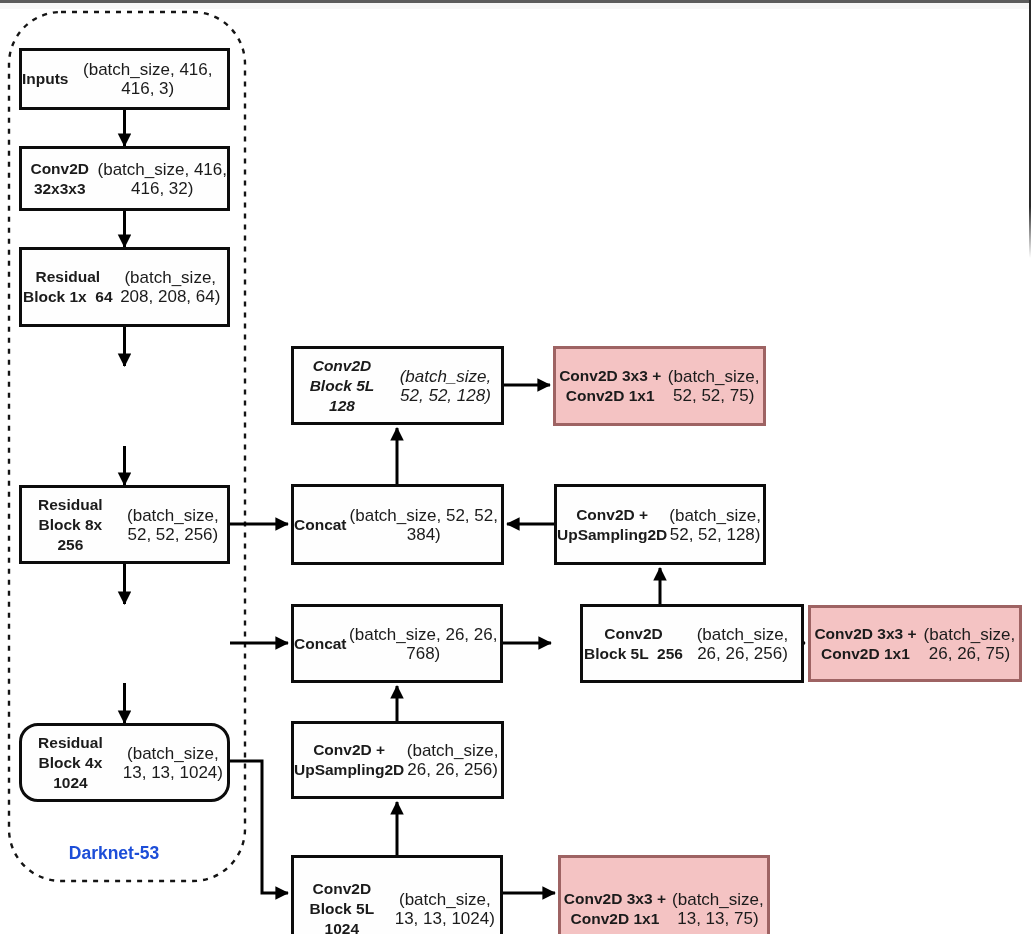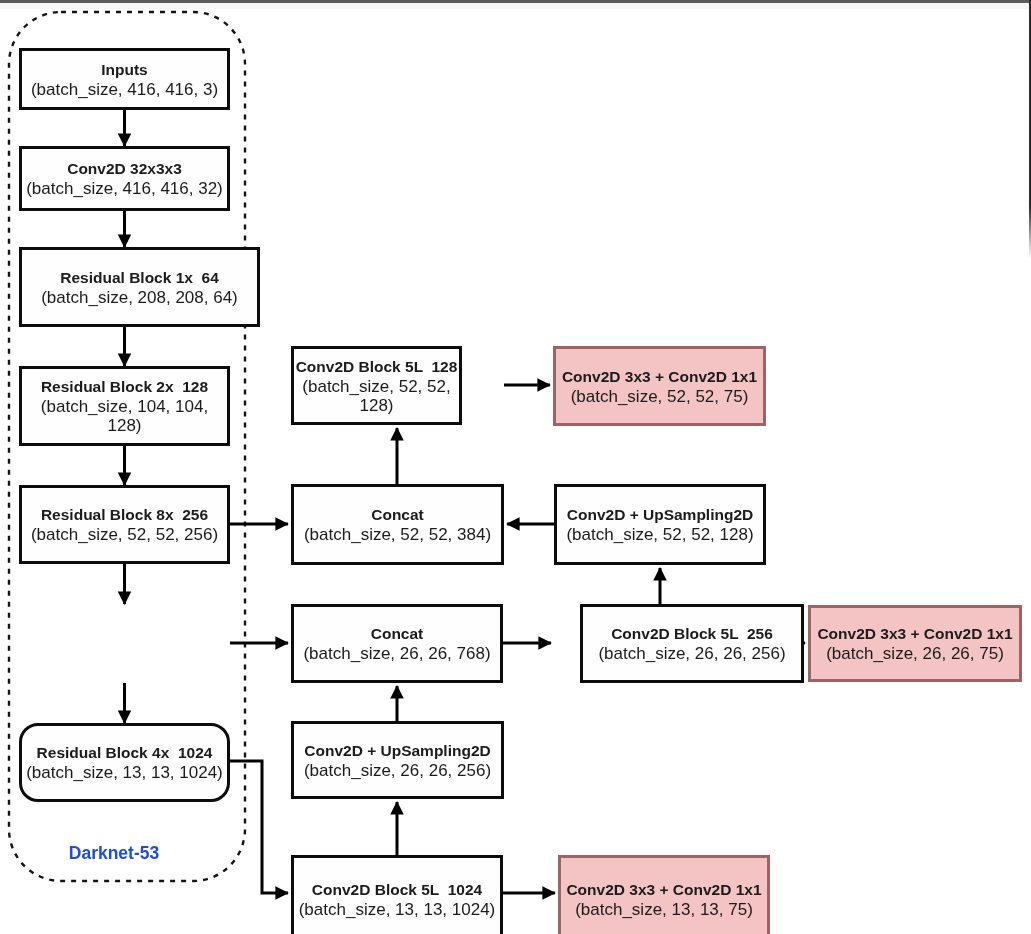--- a/index.html
+++ b/index.html
@@ -35,7 +35,7 @@
     border: 3px solid #0c0c0c;
     background: #fefefe;
     display: flex;
-    flex-direction: column;
+    flex-direction: row;
     align-items: center;
     justify-content: center;
     text-align: center;

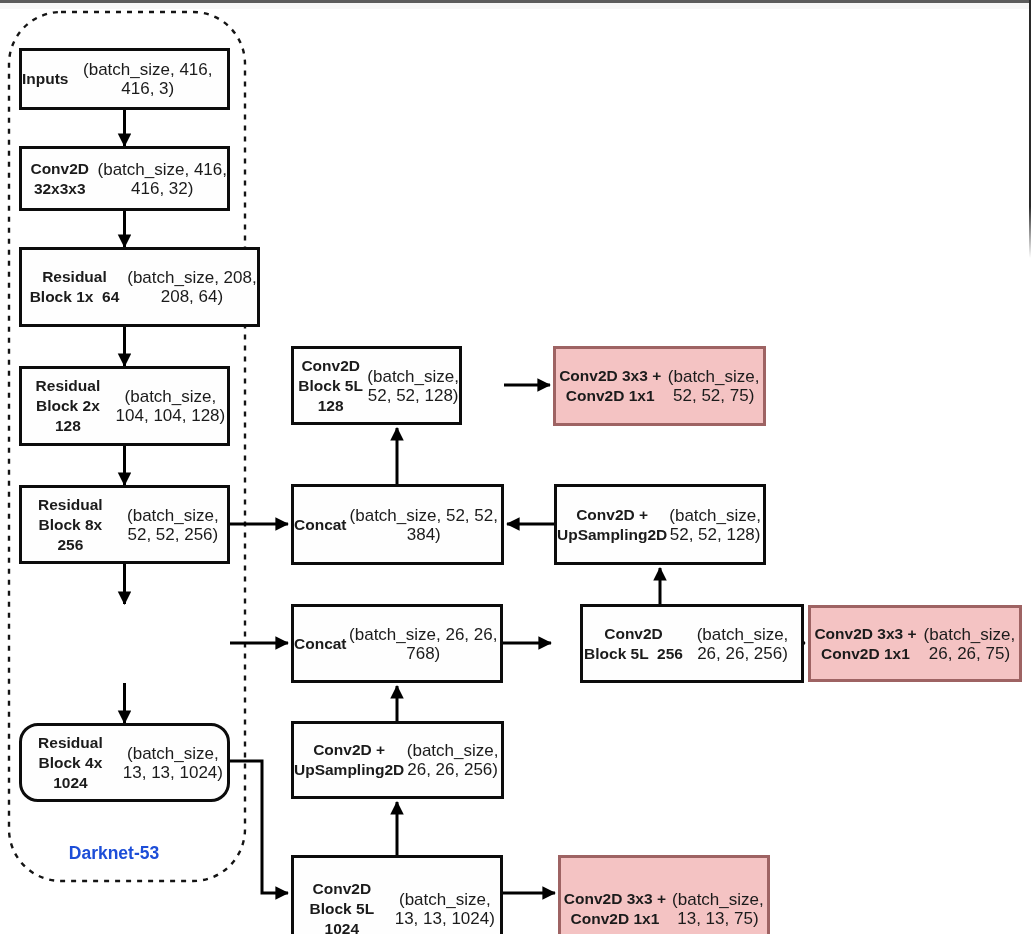--- a/index.html
+++ b/index.html
@@ -117,7 +117,7 @@
     <div class="box-title">Conv2D 32x3x3</div>
     <div class="box-shape">(batch_size, 416, 416, 32)</div>
   </div>
-  <div class="box" style="left:19px; top:247px; width:241px; height:80px;">
+  <div class="box" style="left:19px; top:247px; width:211px; height:80px;">
     <div class="box-title">Residual Block 1x  64</div>
     <div class="box-shape">(batch_size, 208, 208, 64)</div>
   </div>

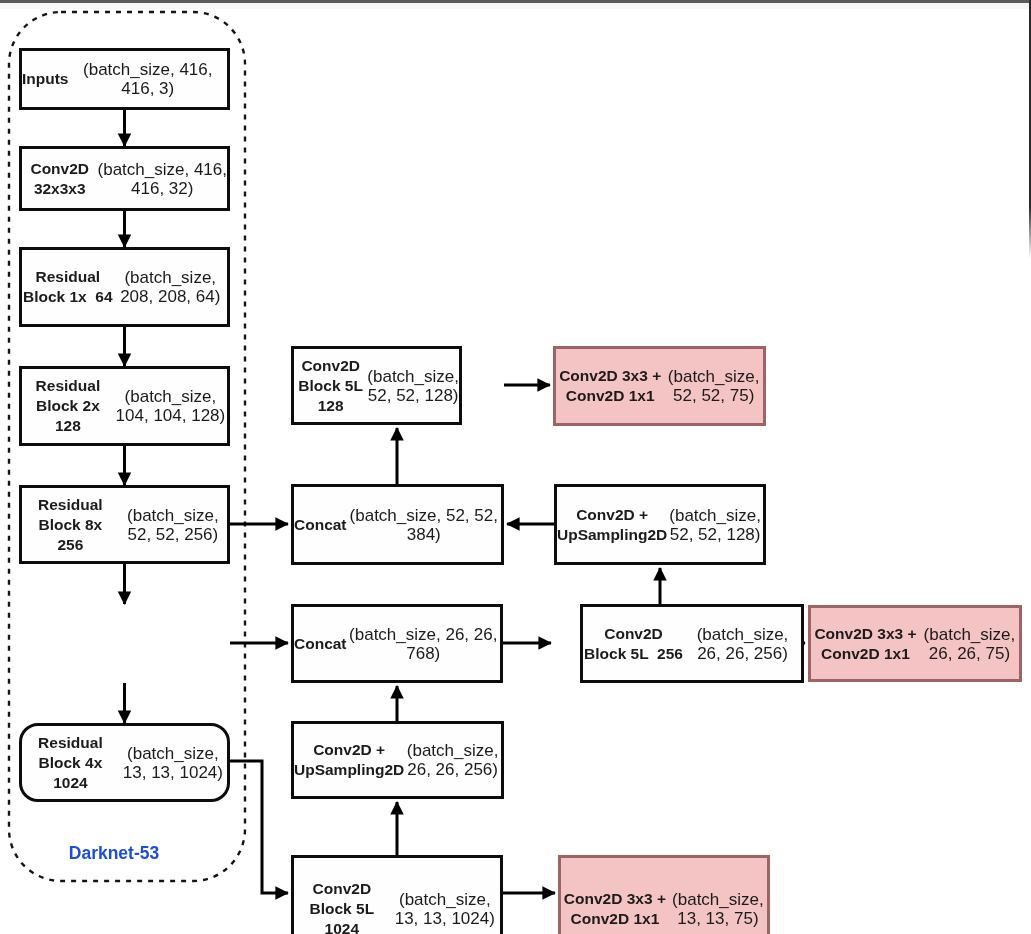--- a/index.html
+++ b/index.html
@@ -136,7 +136,7 @@
 
   <div id="backbone-label">Darknet-53</div>
 
-  <div class="box" style="left:291px; top:346px; width:171px; height:79px;">
+  <div class="box" style="left:291px; top:346px; width:213px; height:79px;font-style:italic;">
     <div class="box-title">Conv2D Block 5L  128</div>
     <div class="box-shape">(batch_size, 52, 52, 128)</div>
   </div>

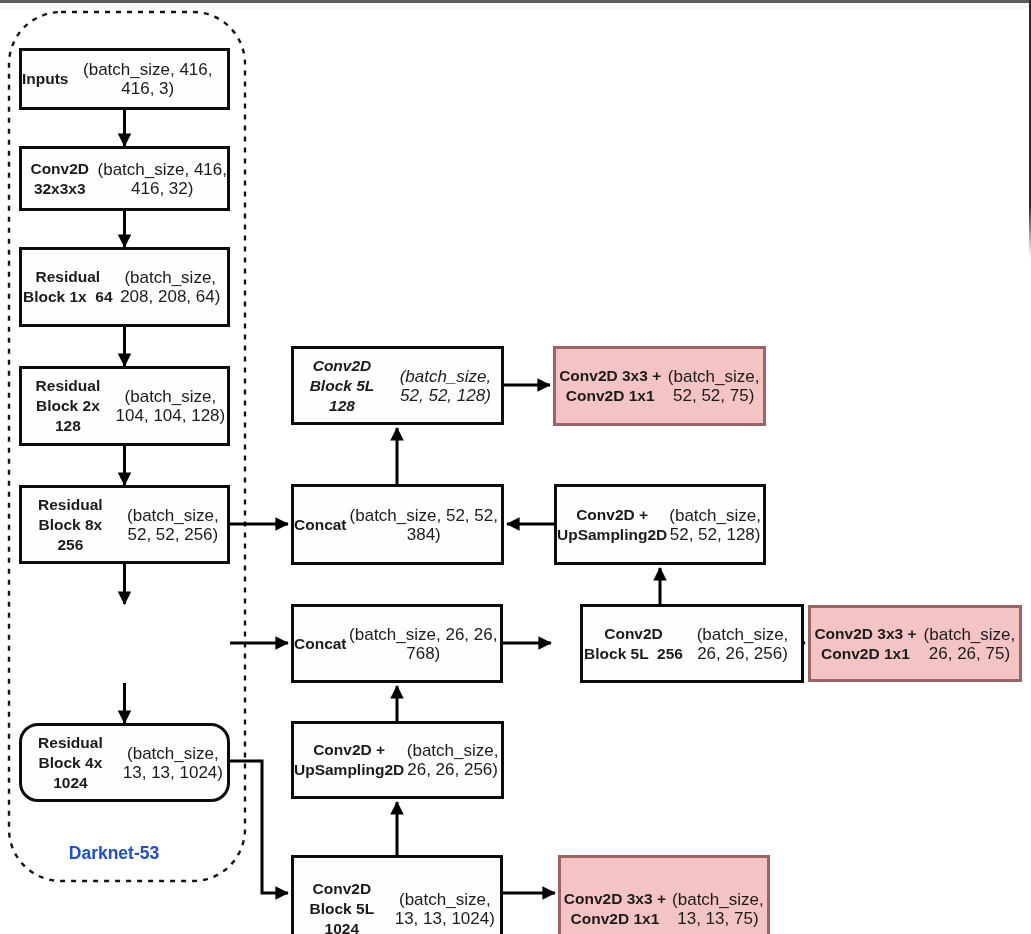--- a/index.html
+++ b/index.html
@@ -121,10 +121,6 @@
     <div class="box-title">Residual Block 1x  64</div>
     <div class="box-shape">(batch_size, 208, 208, 64)</div>
   </div>
-  <div class="box" style="left:19px; top:366px; width:211px; height:80px;">
-    <div class="box-title">Residual Block 2x  128</div>
-    <div class="box-shape">(batch_size, 104, 104, 128)</div>
-  </div>
   <div class="box" style="left:19px; top:485px; width:211px; height:79px;">
     <div class="box-title">Residual Block 8x  256</div>
     <div class="box-shape">(batch_size, 52, 52, 256)</div>

